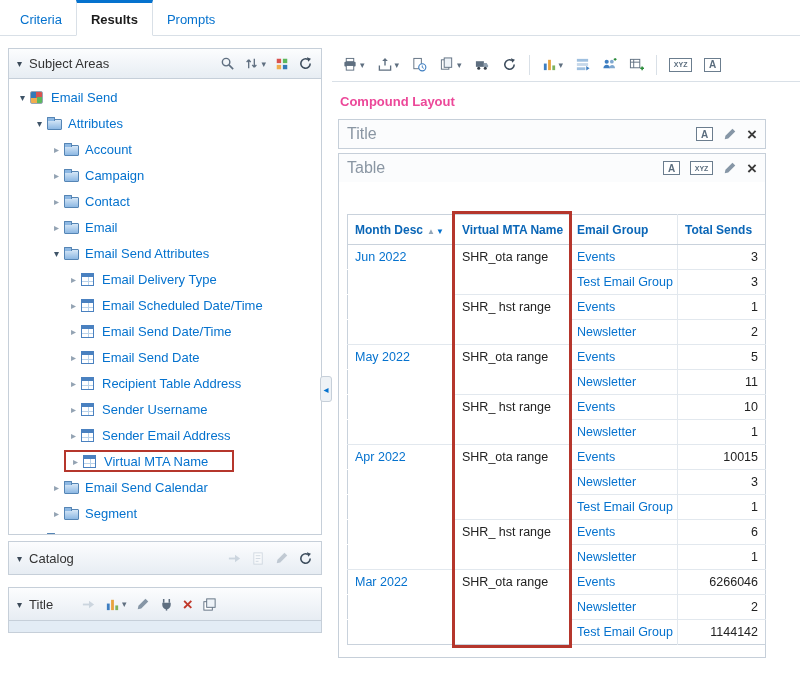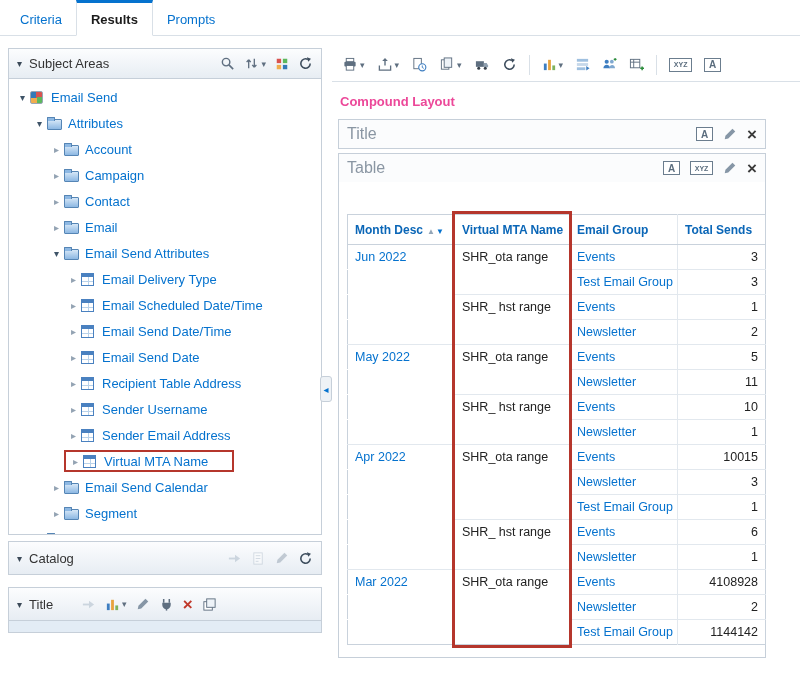--- a/index.html
+++ b/index.html
@@ -622,7 +622,7 @@
                   <td class="link month">Mar 2022</td>
                   <td class="">SHR_ota range</td>
                   <td class="link">Events</td>
-                  <td class="num">4108928</td>
+                  <td class="num">6266046</td>
                 </tr>
                 <tr>
                   <td class="link month merged"></td>

